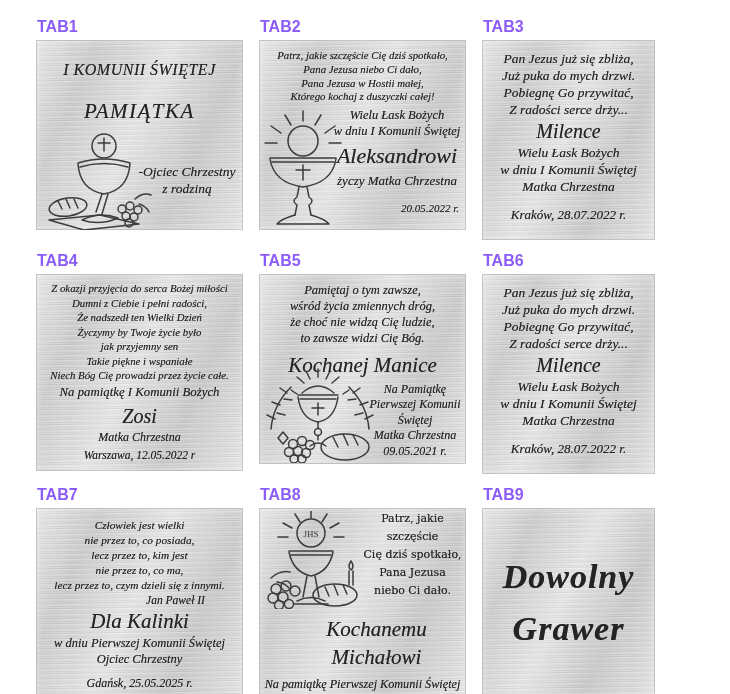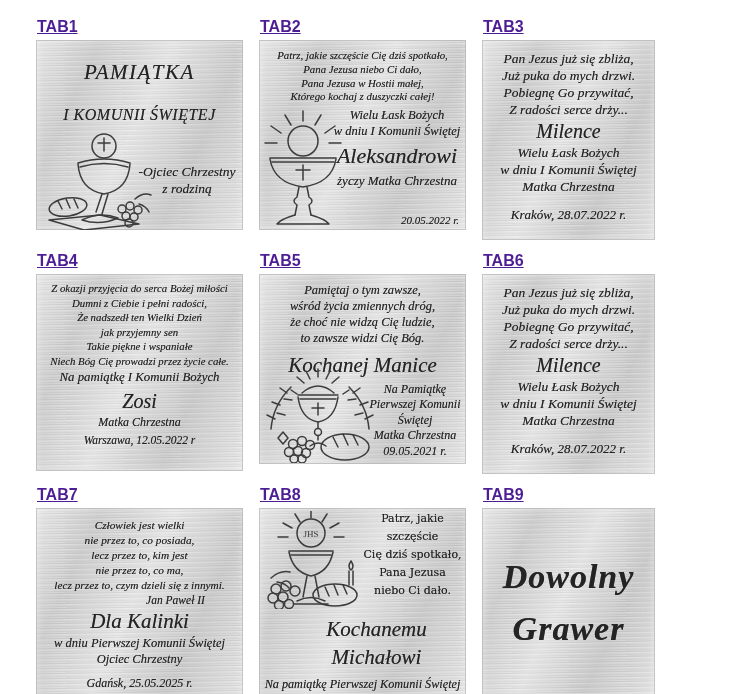--- a/index.html
+++ b/index.html
@@ -7,7 +7,7 @@
          padding:18px 0 0 36px;background:#ffffff;overflow:hidden;
          font-family:"Liberation Sans",sans-serif;}
   .cells{display:grid;grid-template-columns:207px 207px 219px;column-gap:16px;row-gap:12px;}
-  .tab-label{color:#4c1d95;font:bold 16px/18px "Liberation Sans",sans-serif;margin:0 0 4px 1px;text-decoration:underline;}
+  .tab-label{color:#8b5cf6;font:bold 16px/18px "Liberation Sans",sans-serif;margin:0 0 4px 1px;}
   .plate{position:relative;width:207px;height:190px;overflow:hidden;
     background:
       linear-gradient(115deg, rgba(255,255,255,.33) 0%, rgba(110,110,110,.10) 22%,

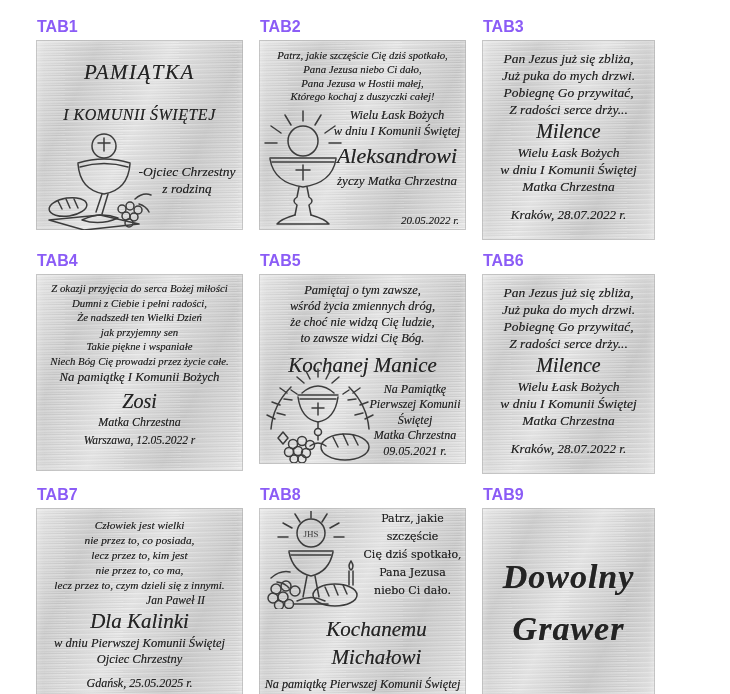--- a/index.html
+++ b/index.html
@@ -78,8 +78,8 @@
     <div>
       <div class="tab-label">TAB1</div>
       <div class="plate">
+        <div class="eng p1-sub">I KOMUNII ŚWIĘTEJ</div>
         <div class="eng p1-title">PAMIĄTKA</div>
-        <div class="eng p1-sub">I KOMUNII ŚWIĘTEJ</div>
         <svg class="lineart p1-icon" width="110" height="100" viewBox="0 0 110 100">
           <circle cx="62" cy="16" r="12"></circle>
           <path d="M62 8 V21 M56 13 H68"></path>

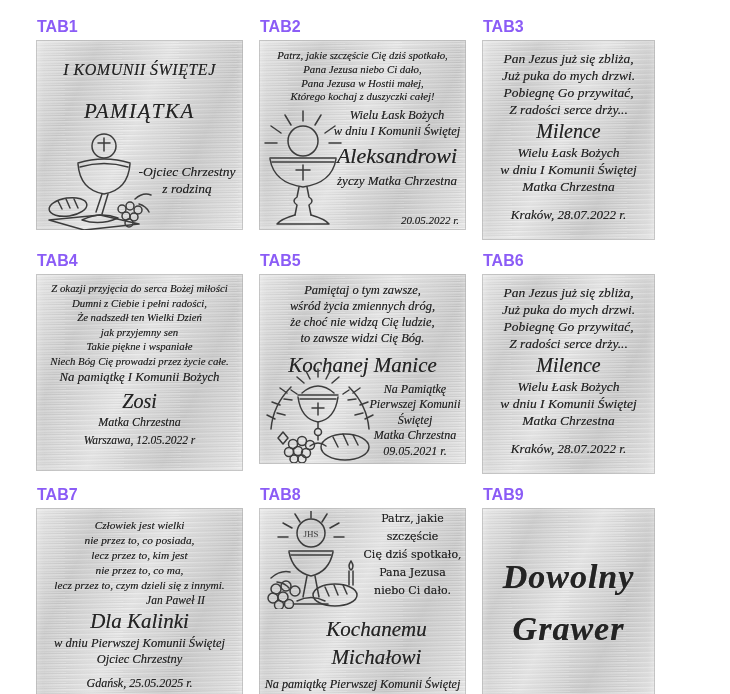--- a/index.html
+++ b/index.html
@@ -32,7 +32,7 @@
   .p2-wish{font-size:12.5px;line-height:15.5px;}
   .p2-name{font-size:22px;line-height:30px;margin-top:2px;}
   .p2-from{font-size:13px;margin-top:2px;}
-  .p2-date{position:absolute;right:7px;bottom:4px;font-size:11px;}
+  .p2-date{position:absolute;right:7px;bottom:16px;font-size:11px;}
   
   .p3{padding-top:10px;text-align:center;}
   .p3 .q{font-size:13.5px;line-height:17px;}

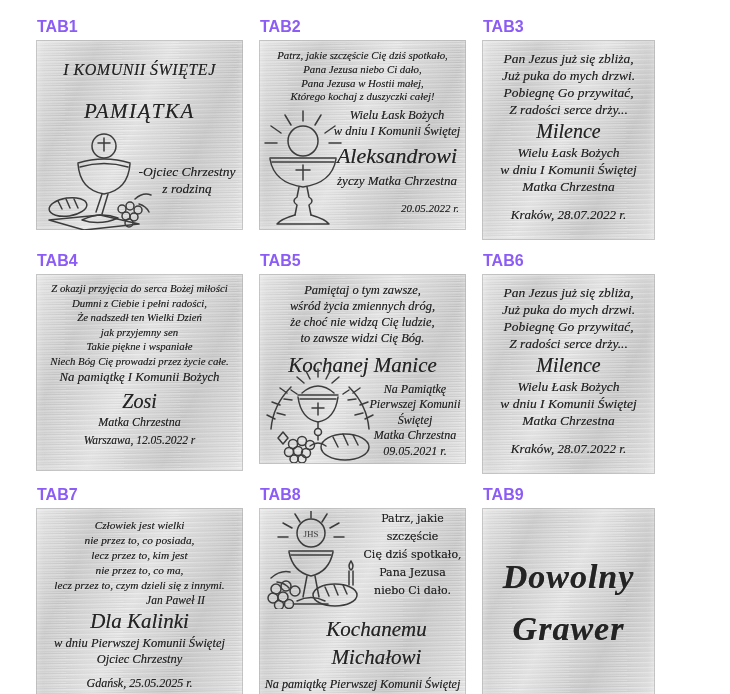--- a/index.html
+++ b/index.html
@@ -158,6 +158,7 @@
         <div class="eng q">Z okazji przyjęcia do serca Bożej miłości</div>
         <div class="eng q">Dumni z Ciebie i pełni radości,</div>
         <div class="eng q">Że nadszedł ten Wielki Dzień</div>
+        <div class="eng q">Życzymy by Twoje życie było</div>
         <div class="eng q">jak przyjemny sen</div>
         <div class="eng q">Takie piękne i wspaniałe</div>
         <div class="eng q">Niech Bóg Cię prowadzi przez życie całe.</div>

